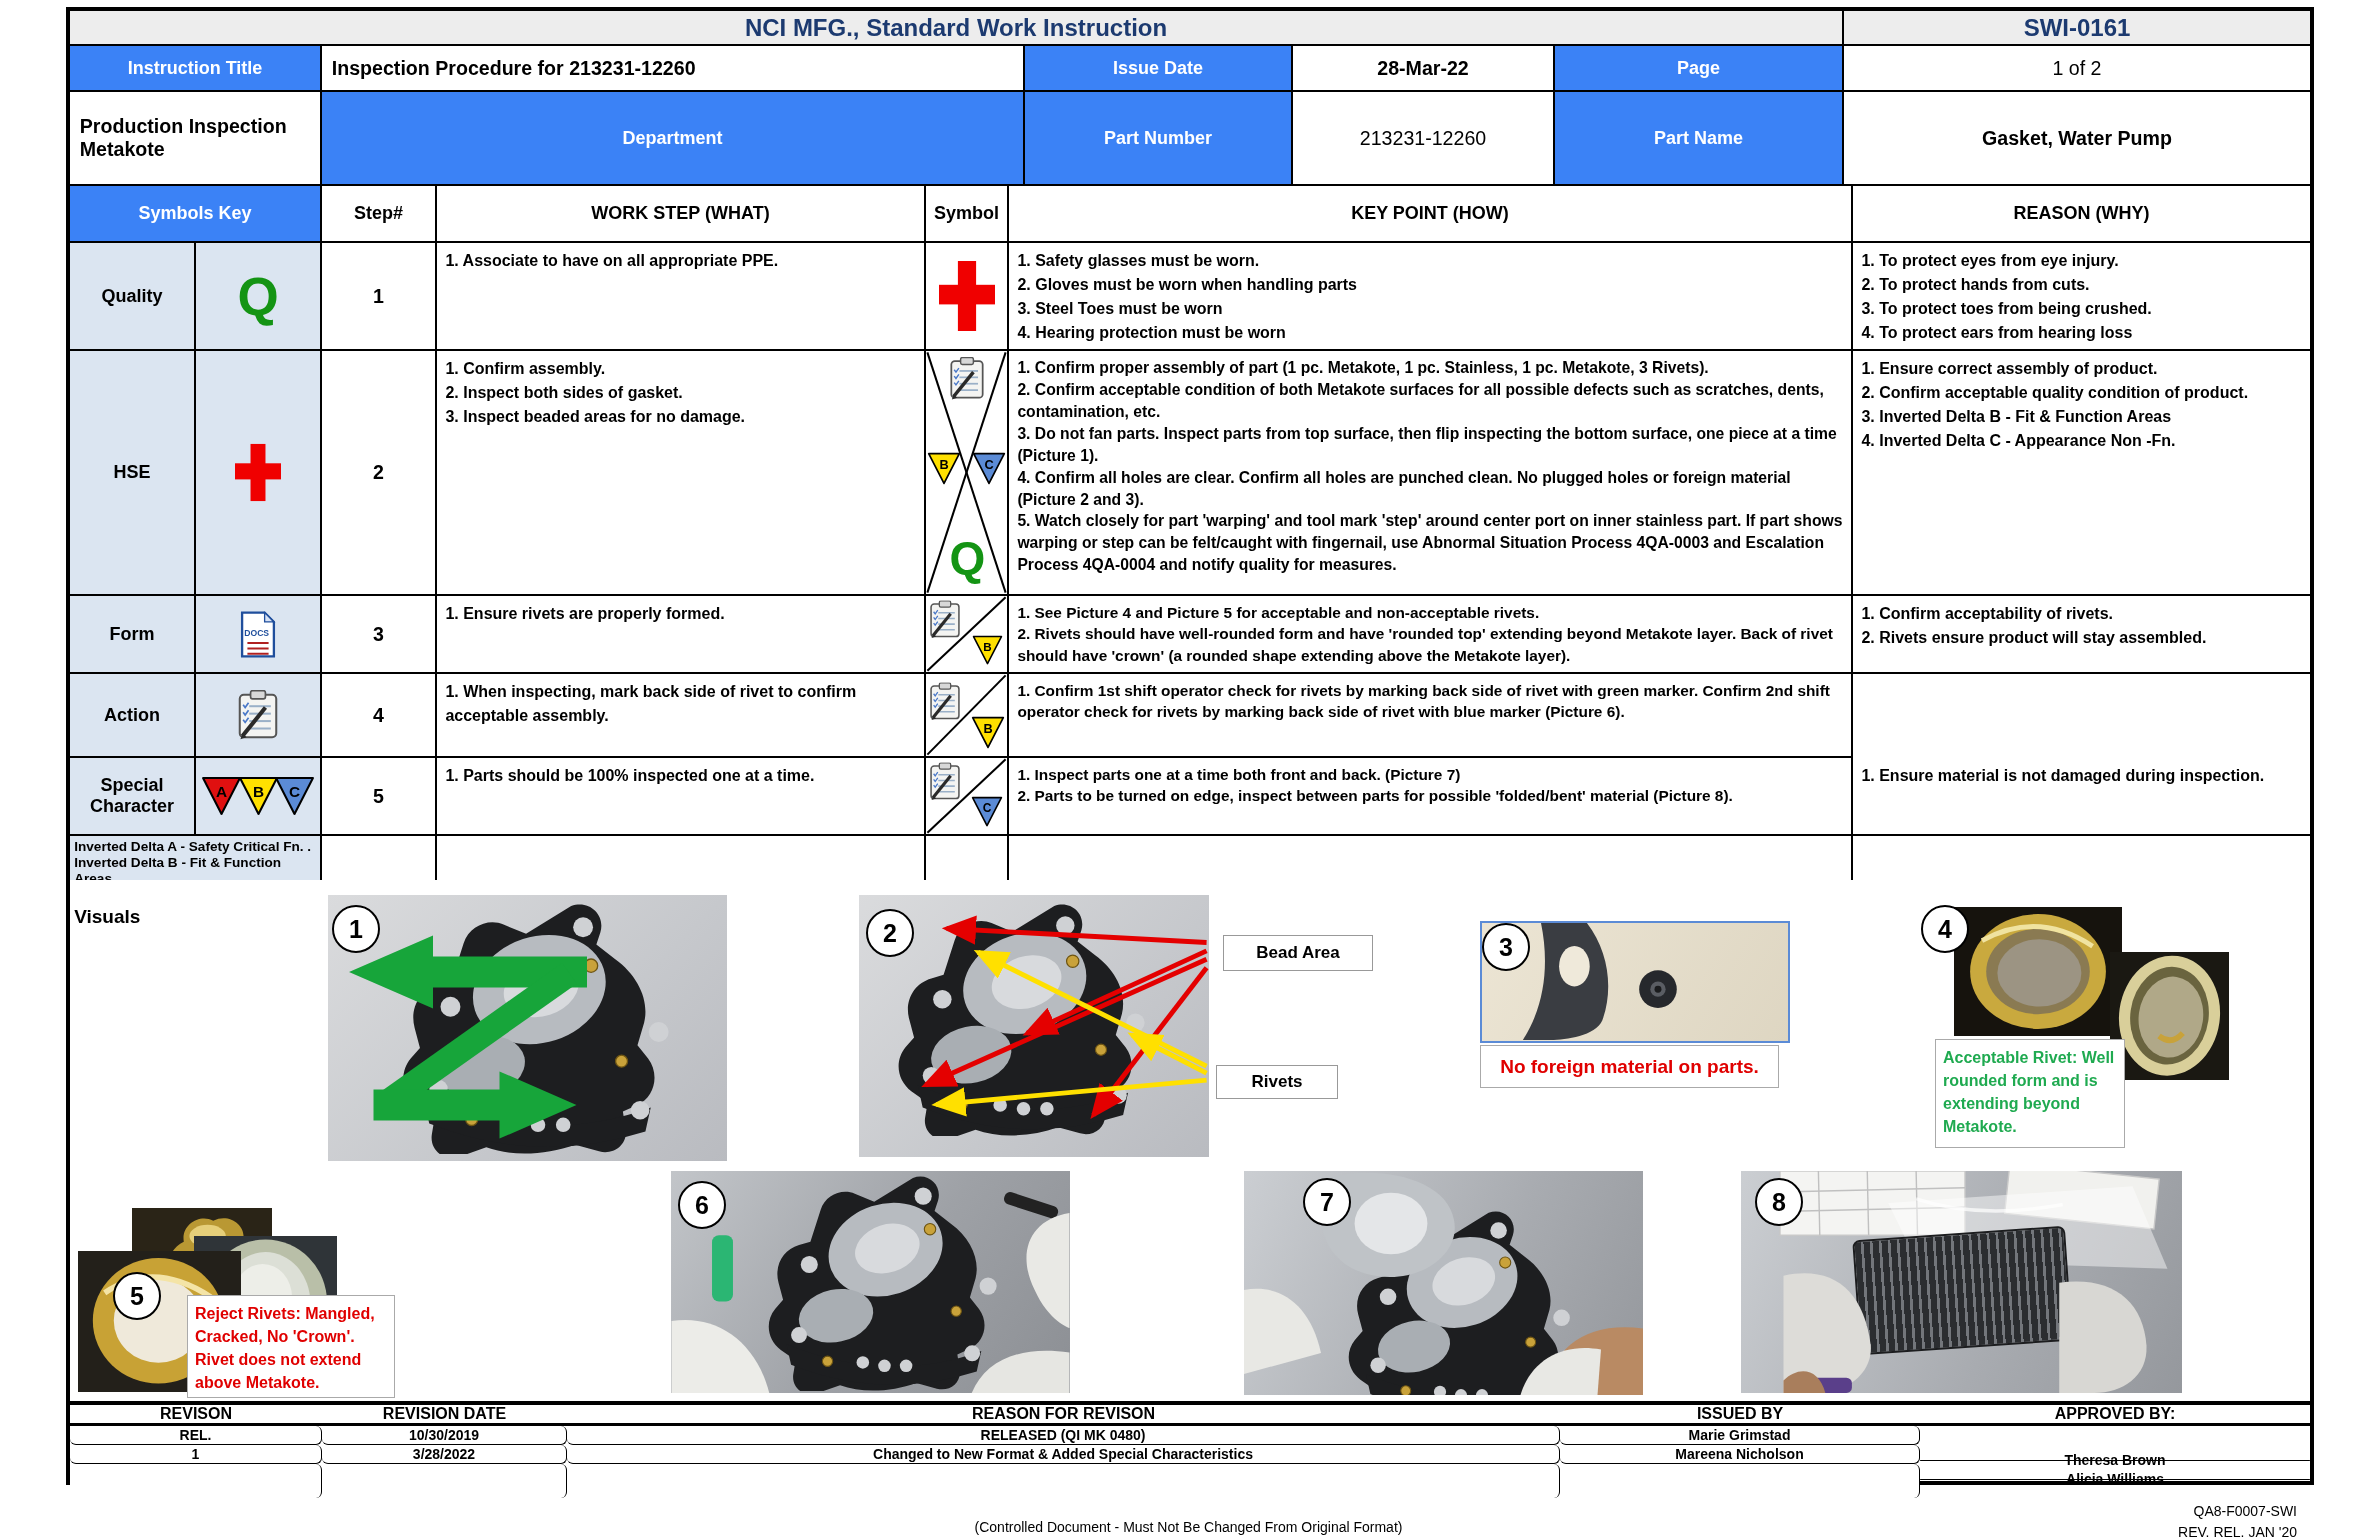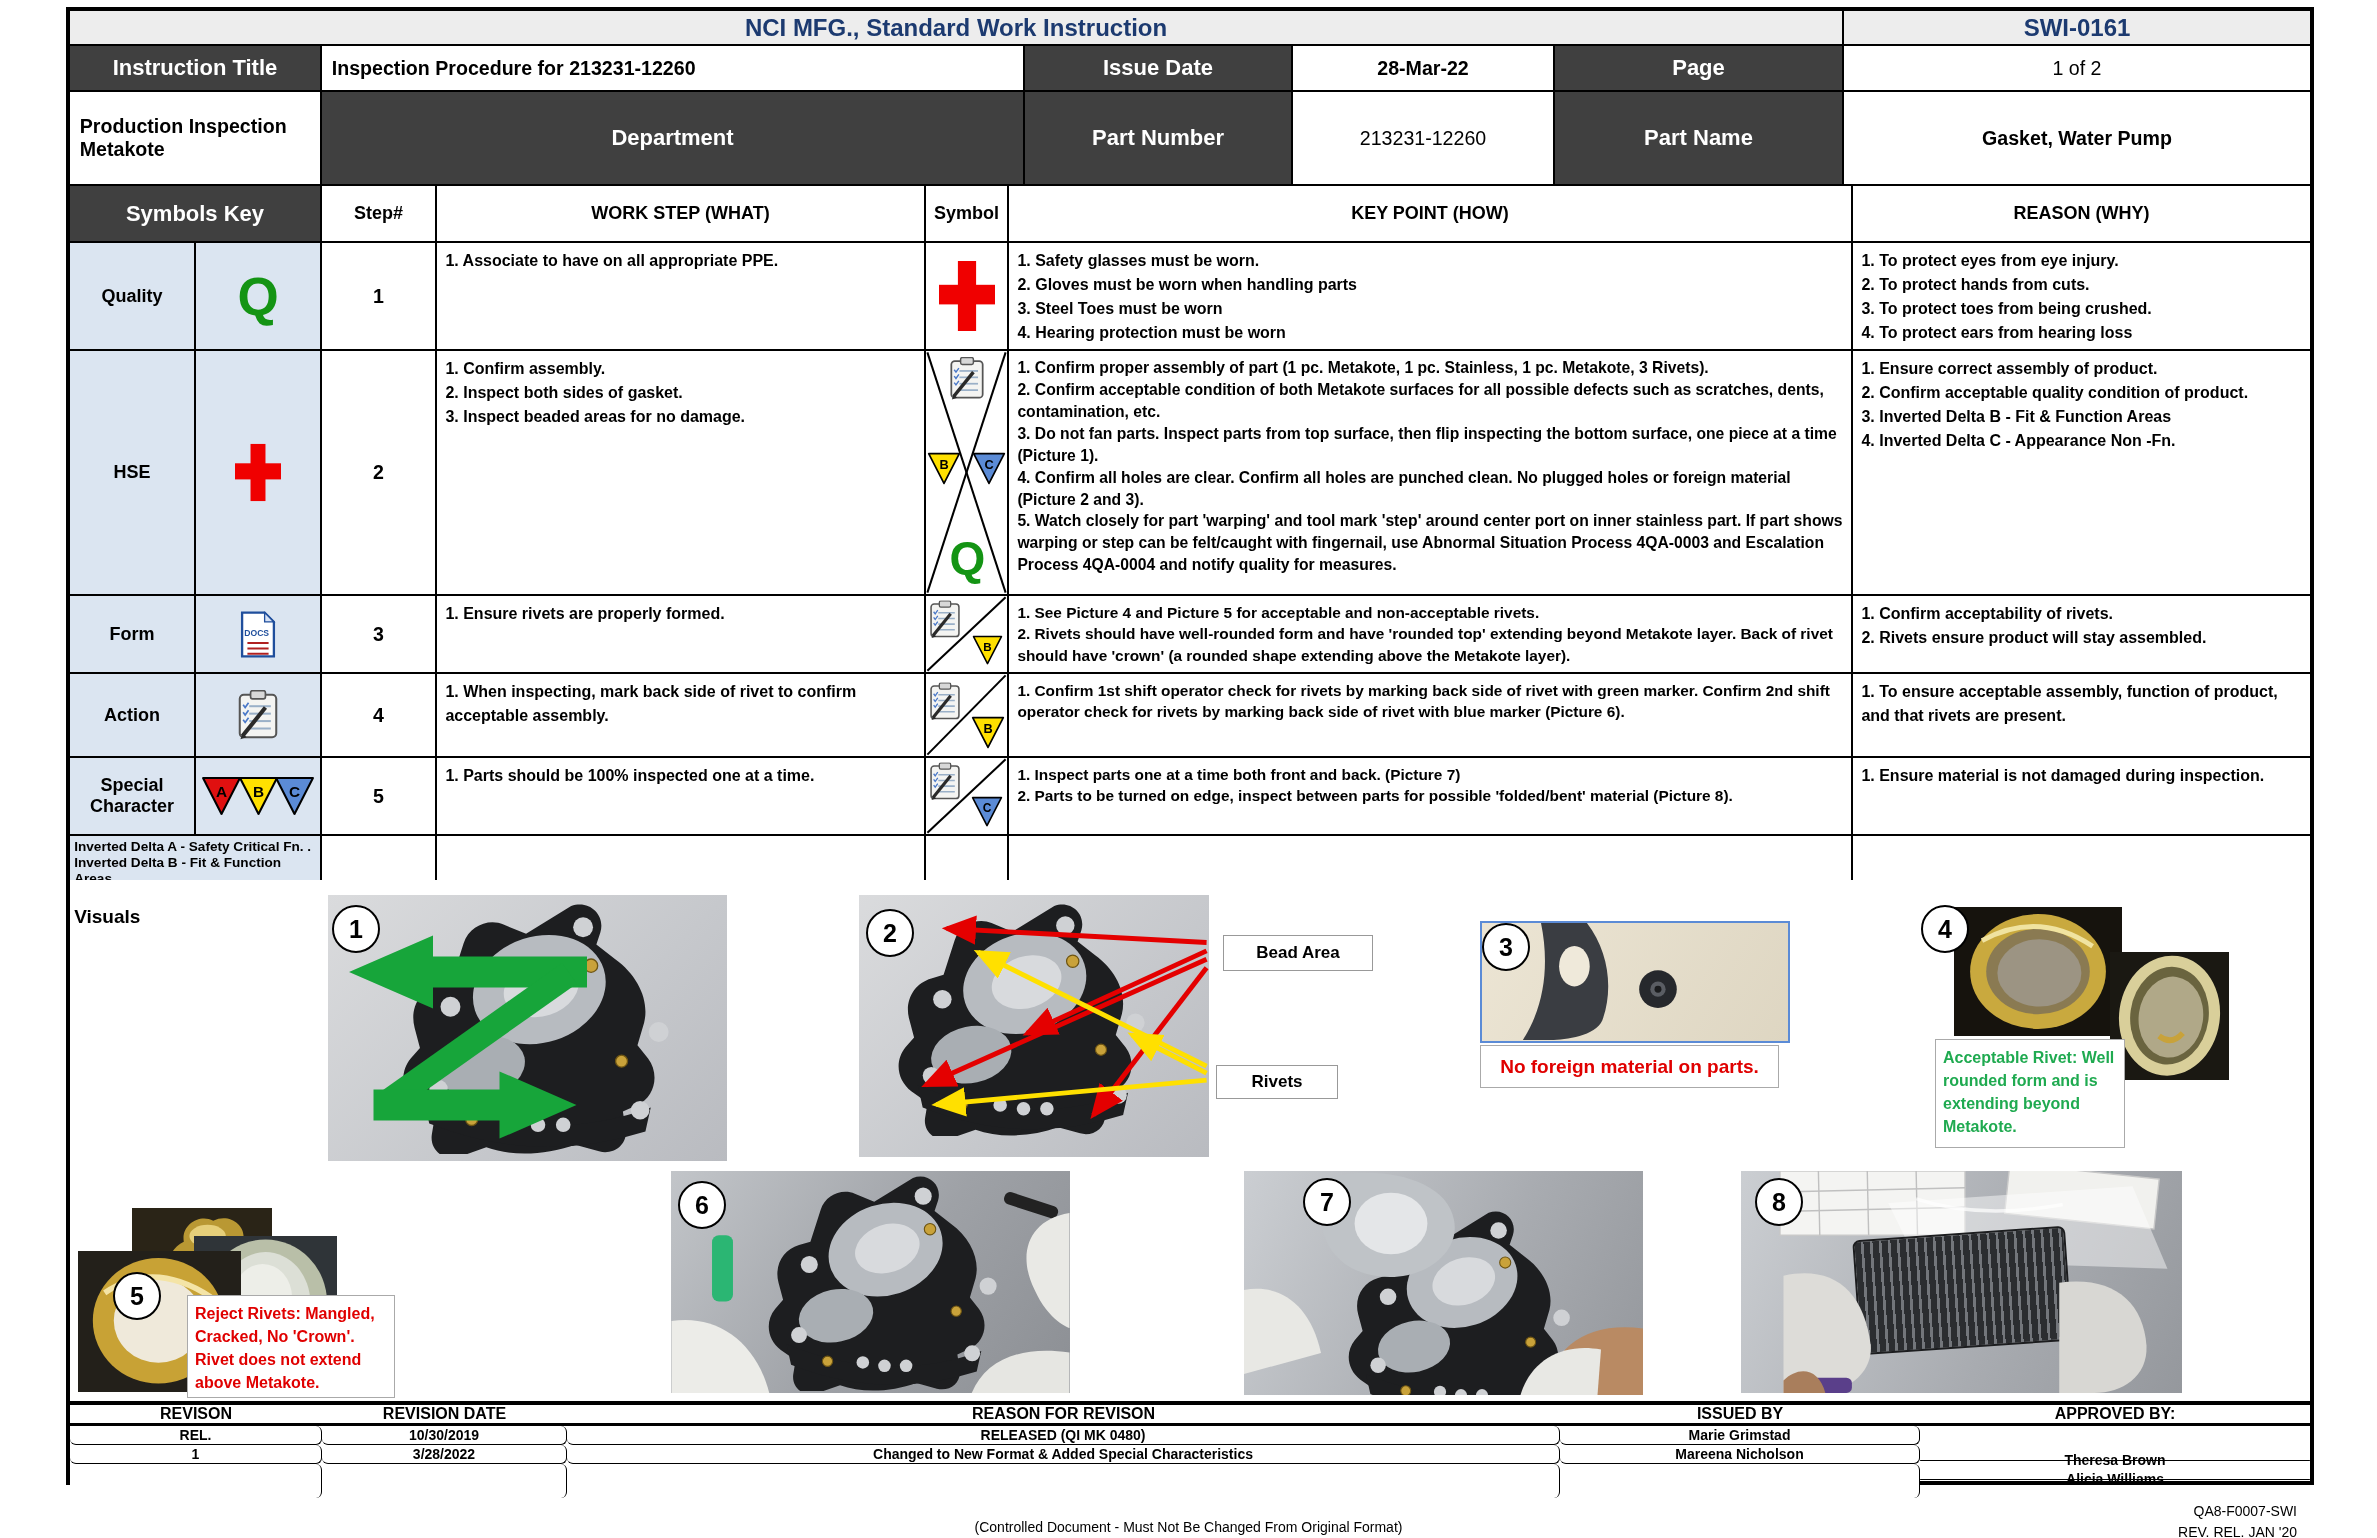--- a/index.html
+++ b/index.html
@@ -16,7 +16,7 @@
           align-items:center; justify-content:center; text-align:center; }
   .lc { border-right:none; }
   .titlebar { background:#ededed; color:#1c3a70; font-weight:bold; font-size:24px; }
-  .navy { background:#404040; color:#fff; font-weight:bold; font-size:22px; }
+  .navy { background:#3b82f6; color:#fff; font-weight:bold; font-size:18px; }
   .val { background:#fff; font-size:19.6px; }
   .val.left { justify-content:flex-start; text-align:left; padding-left:9.8px; font-weight:bold; }
   .bold { font-weight:bold; }

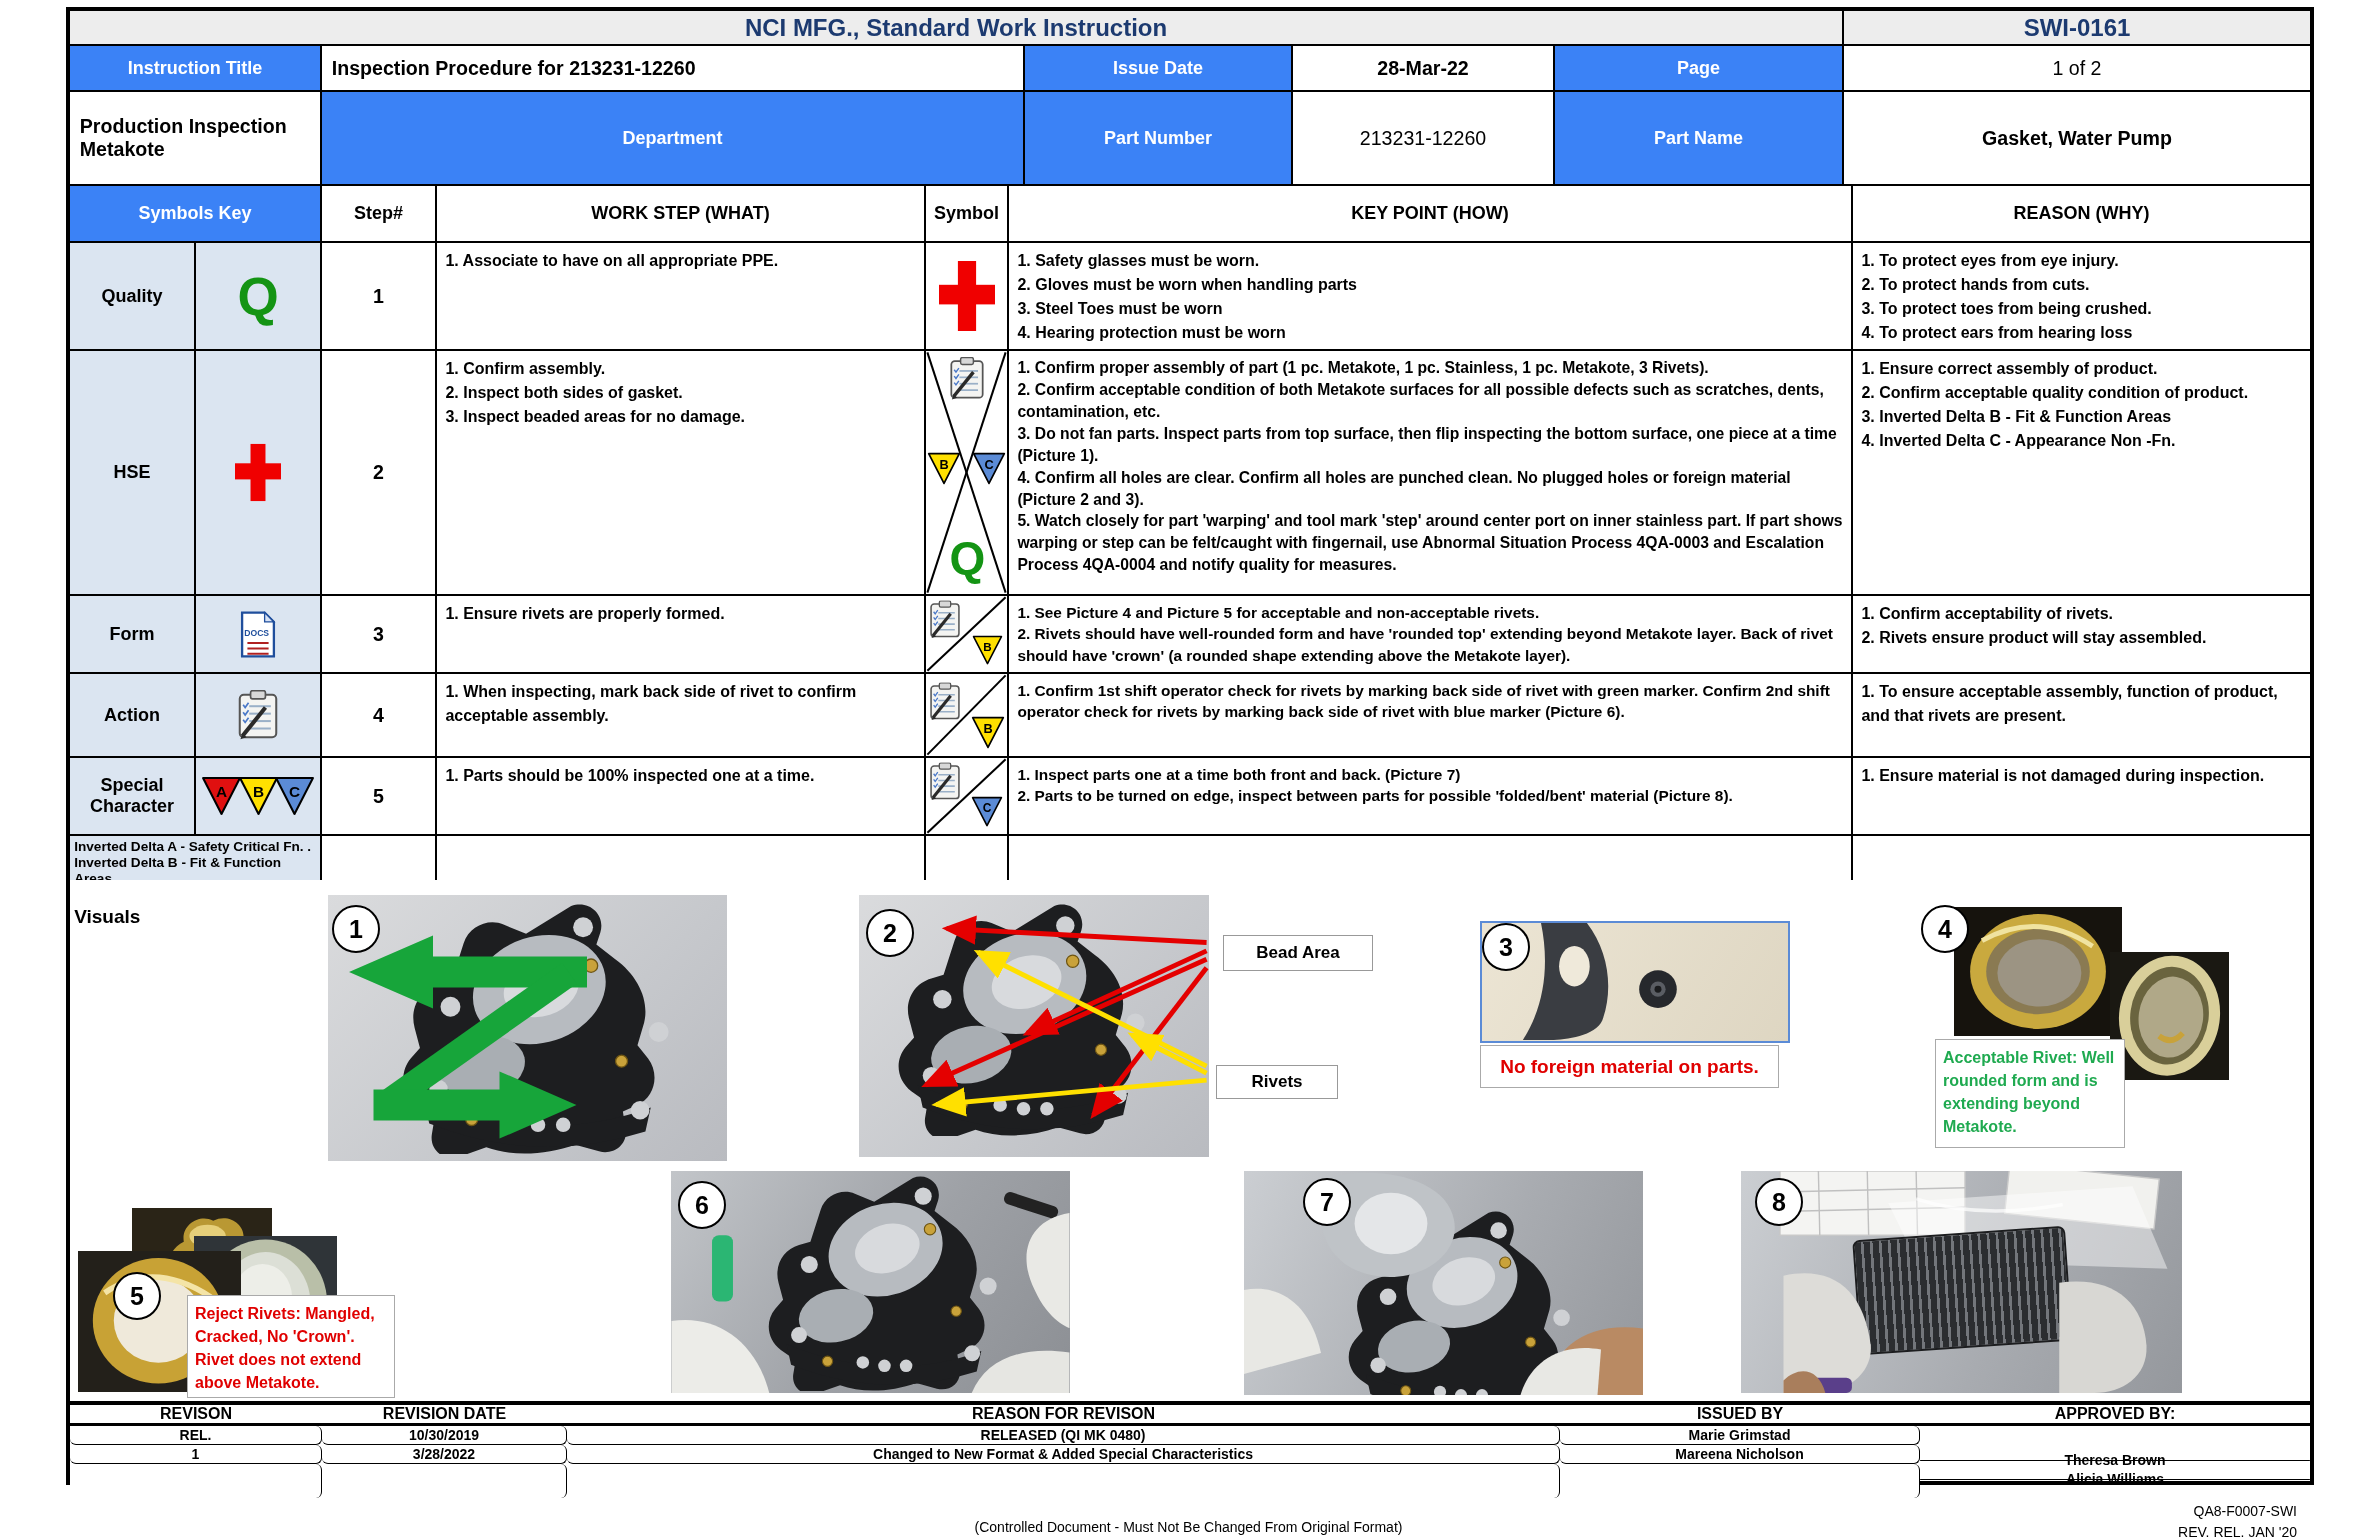--- a/index.html
+++ b/index.html
@@ -295,9 +295,6 @@
       <div class="cell" style="grid-column:6;grid-row:5;align-items:flex-start;justify-content:flex-start">
         <span class="txt tighter">1. Confirm 1st shift operator check for rivets by marking back side of rivet with green marker. Confirm 2nd shift operator check for rivets by marking back side of rivet with blue marker (Picture 6).</span>
         </div>
-      <div class="cell lc" style="grid-column:7;grid-row:5;align-items:flex-start;justify-content:flex-start">
-        <span class="txt">1. To ensure acceptable assembly, function of product, and that rivets are present.</span>
-        </div>
 
       <div class="cell keybg keylabel" style="grid-column:1;grid-row:6">Special Character</div>
       <div class="cell keybg" style="grid-column:2;grid-row:6">

